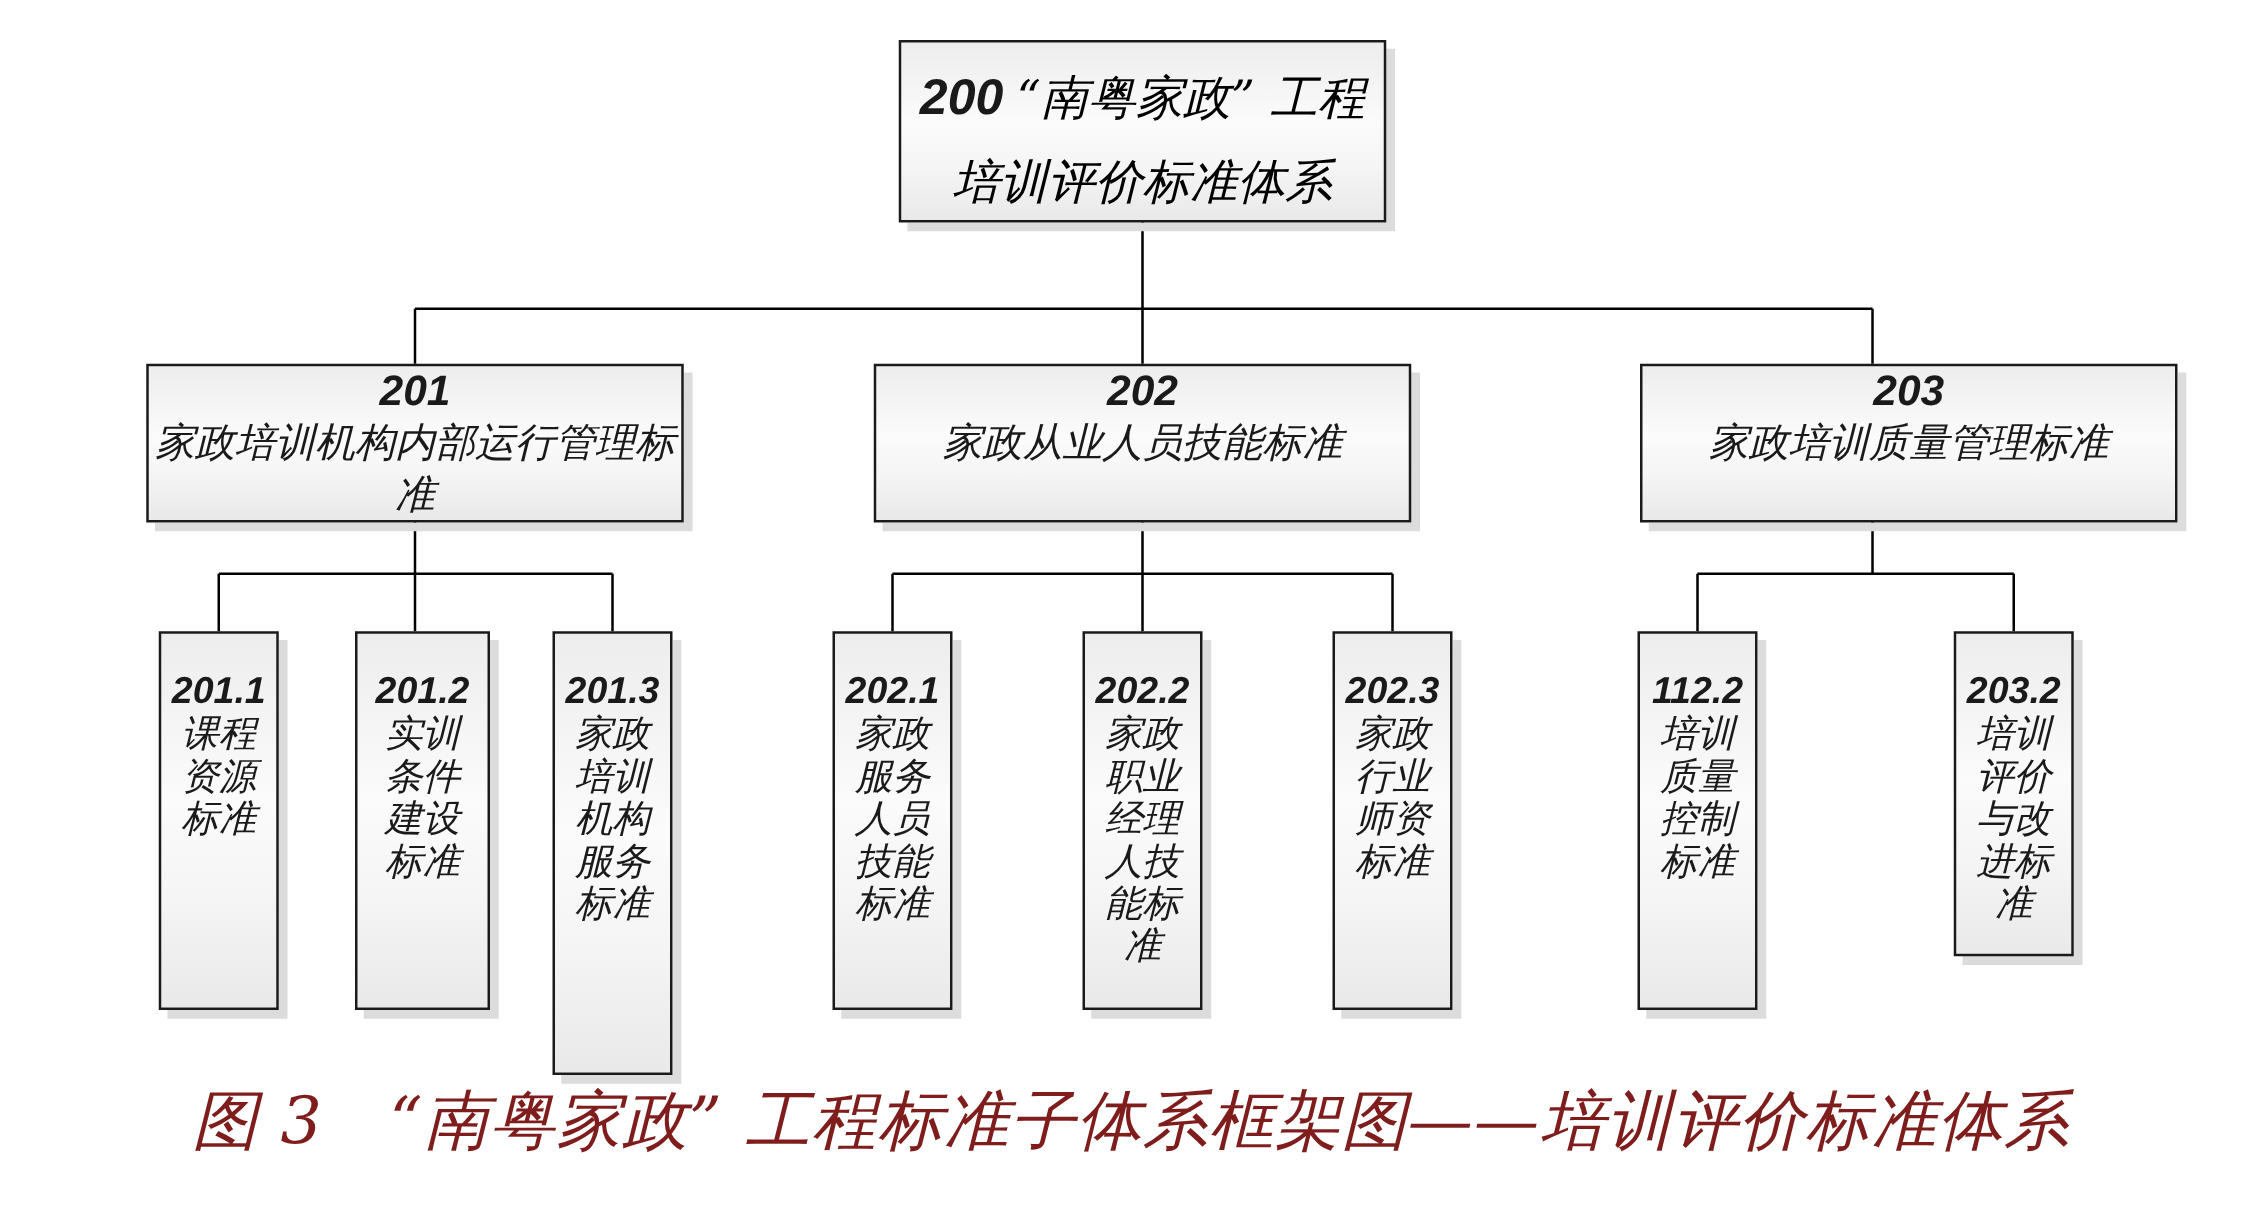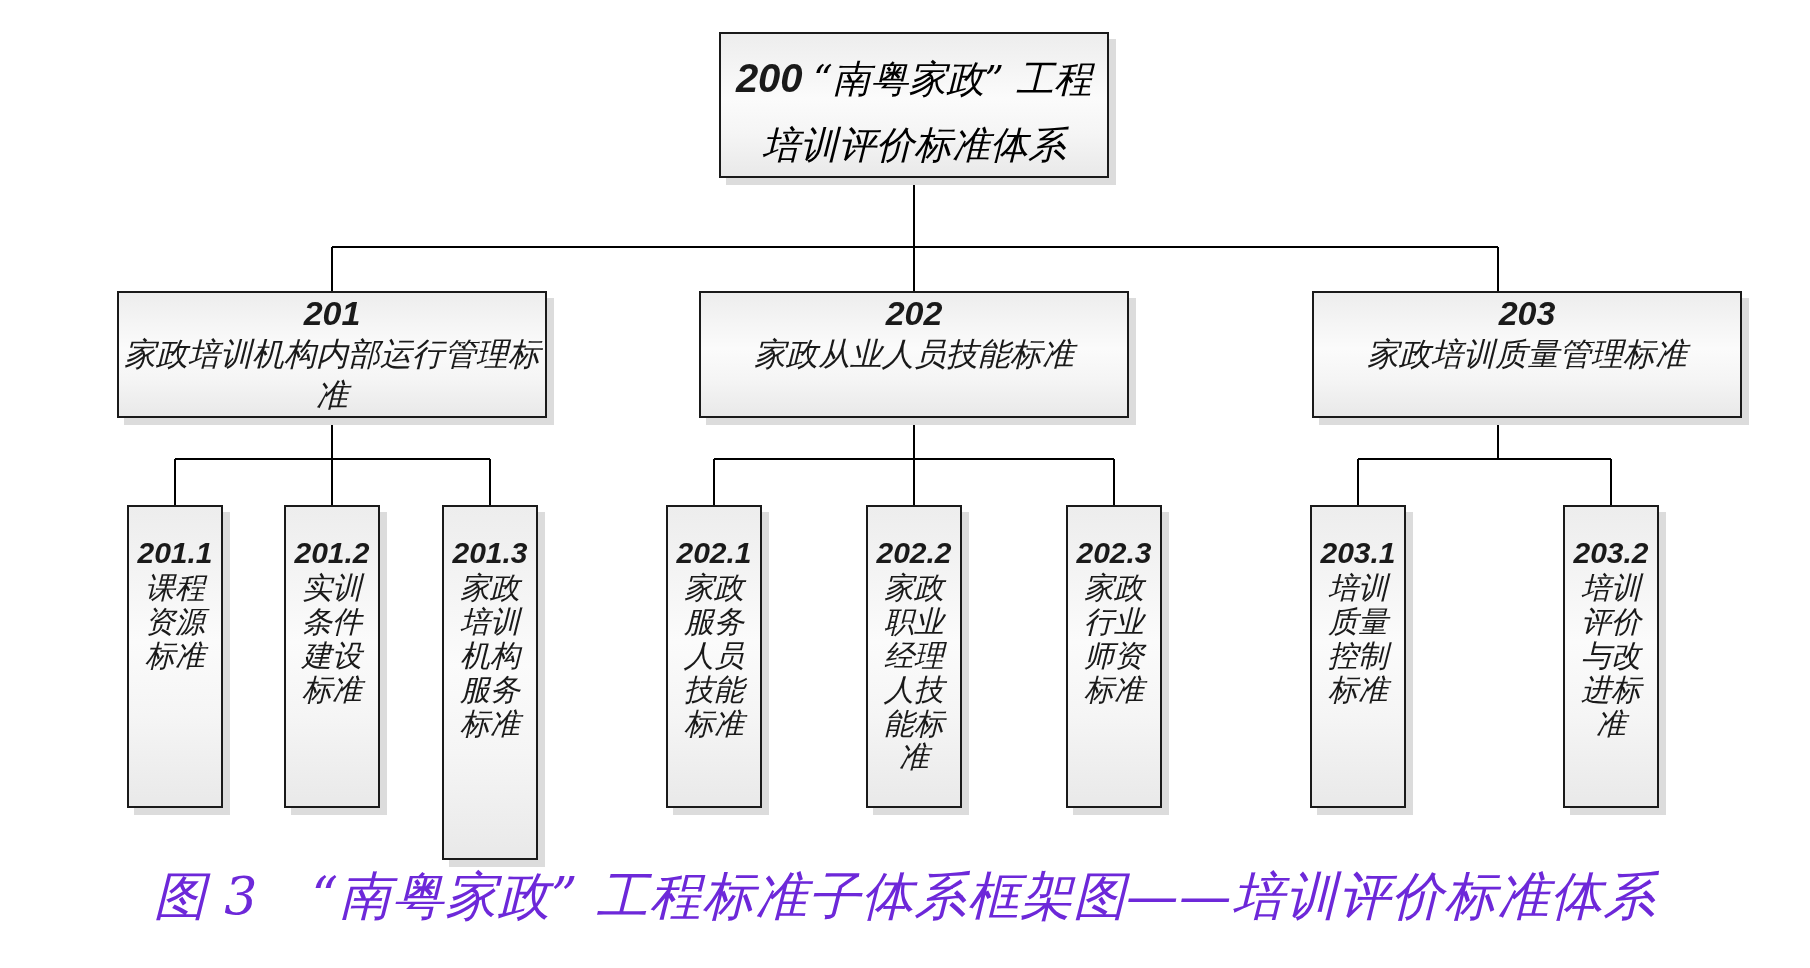--- a/index.html
+++ b/index.html
@@ -132,7 +132,7 @@
     <div class="num">201.1</div>
     <div class="lbl">课程资源标准</div>
   </div>
-  <div class="node lvl3" style="left:284px; top:505px; width:96px; height:303px;">
+  <div class="node lvl3" style="left:284px; top:505px; width:108px; height:303px;">
     <div class="num">201.2</div>
     <div class="lbl">实训条件建设标准</div>
   </div>

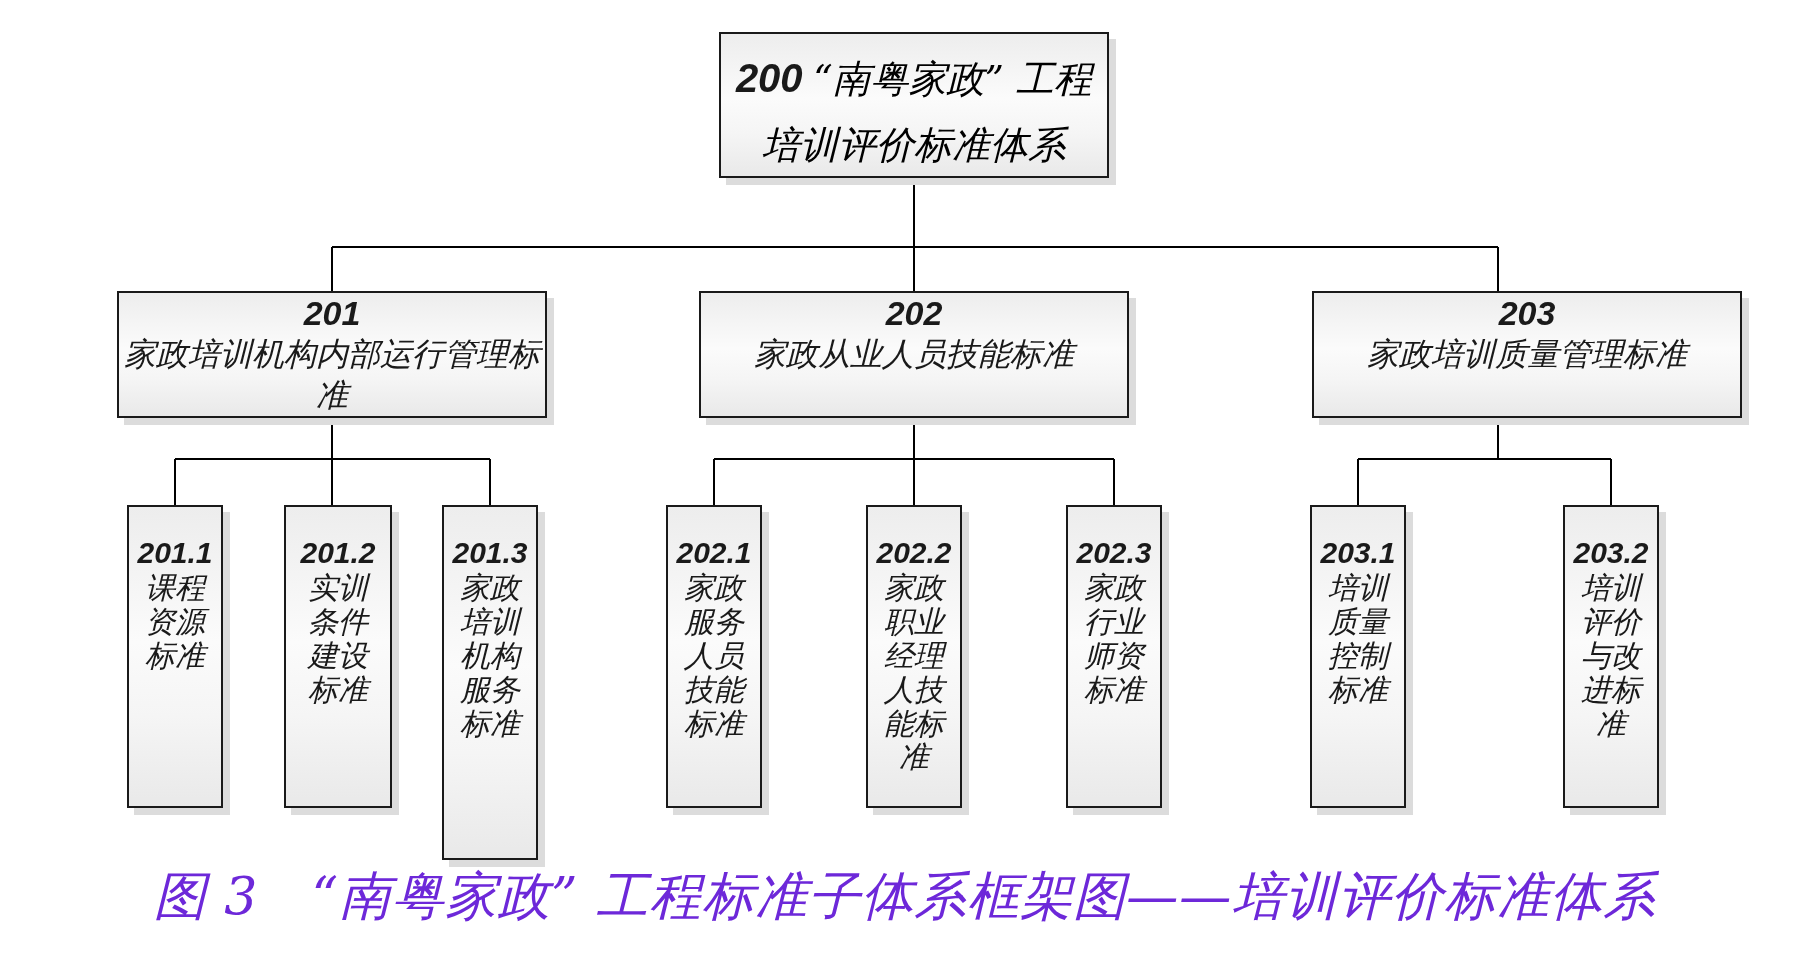--- a/index.html
+++ b/index.html
@@ -153,7 +153,7 @@
     <div class="lbl">家政行业师资标准</div>
   </div>
   <div class="node lvl3" style="left:1310px; top:505px; width:96px; height:303px;">
-    <div class="num">203.1</div>
+    <div class="num">112.2</div>
     <div class="lbl">培训质量控制标准</div>
   </div>
   <div class="node lvl3" style="left:1563px; top:505px; width:96px; height:303px;">

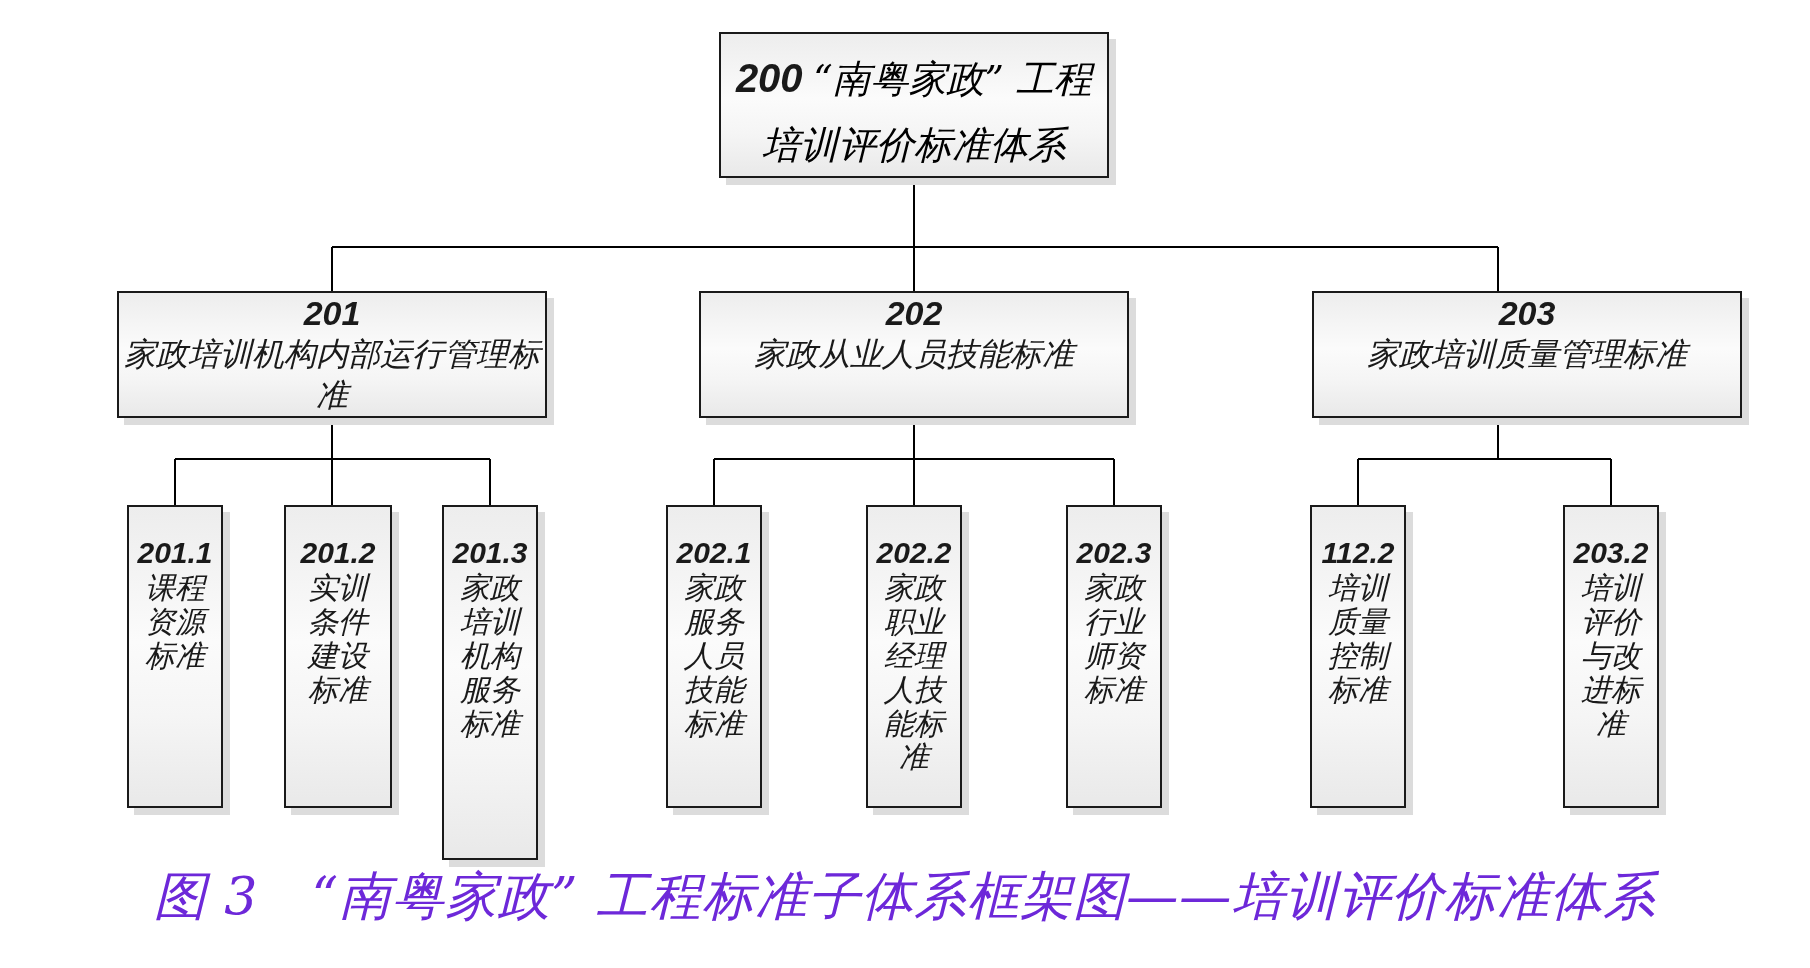--- a/index.html
+++ b/index.html
@@ -156,7 +156,7 @@
     <div class="num">112.2</div>
     <div class="lbl">培训质量控制标准</div>
   </div>
-  <div class="node lvl3" style="left:1563px; top:505px; width:96px; height:303px;">
+  <div class="node lvl3" style="left:1563px; top:505px; width:96px; height:260px;">
     <div class="num">203.2</div>
     <div class="lbl">培训评价与改进标准</div>
   </div>

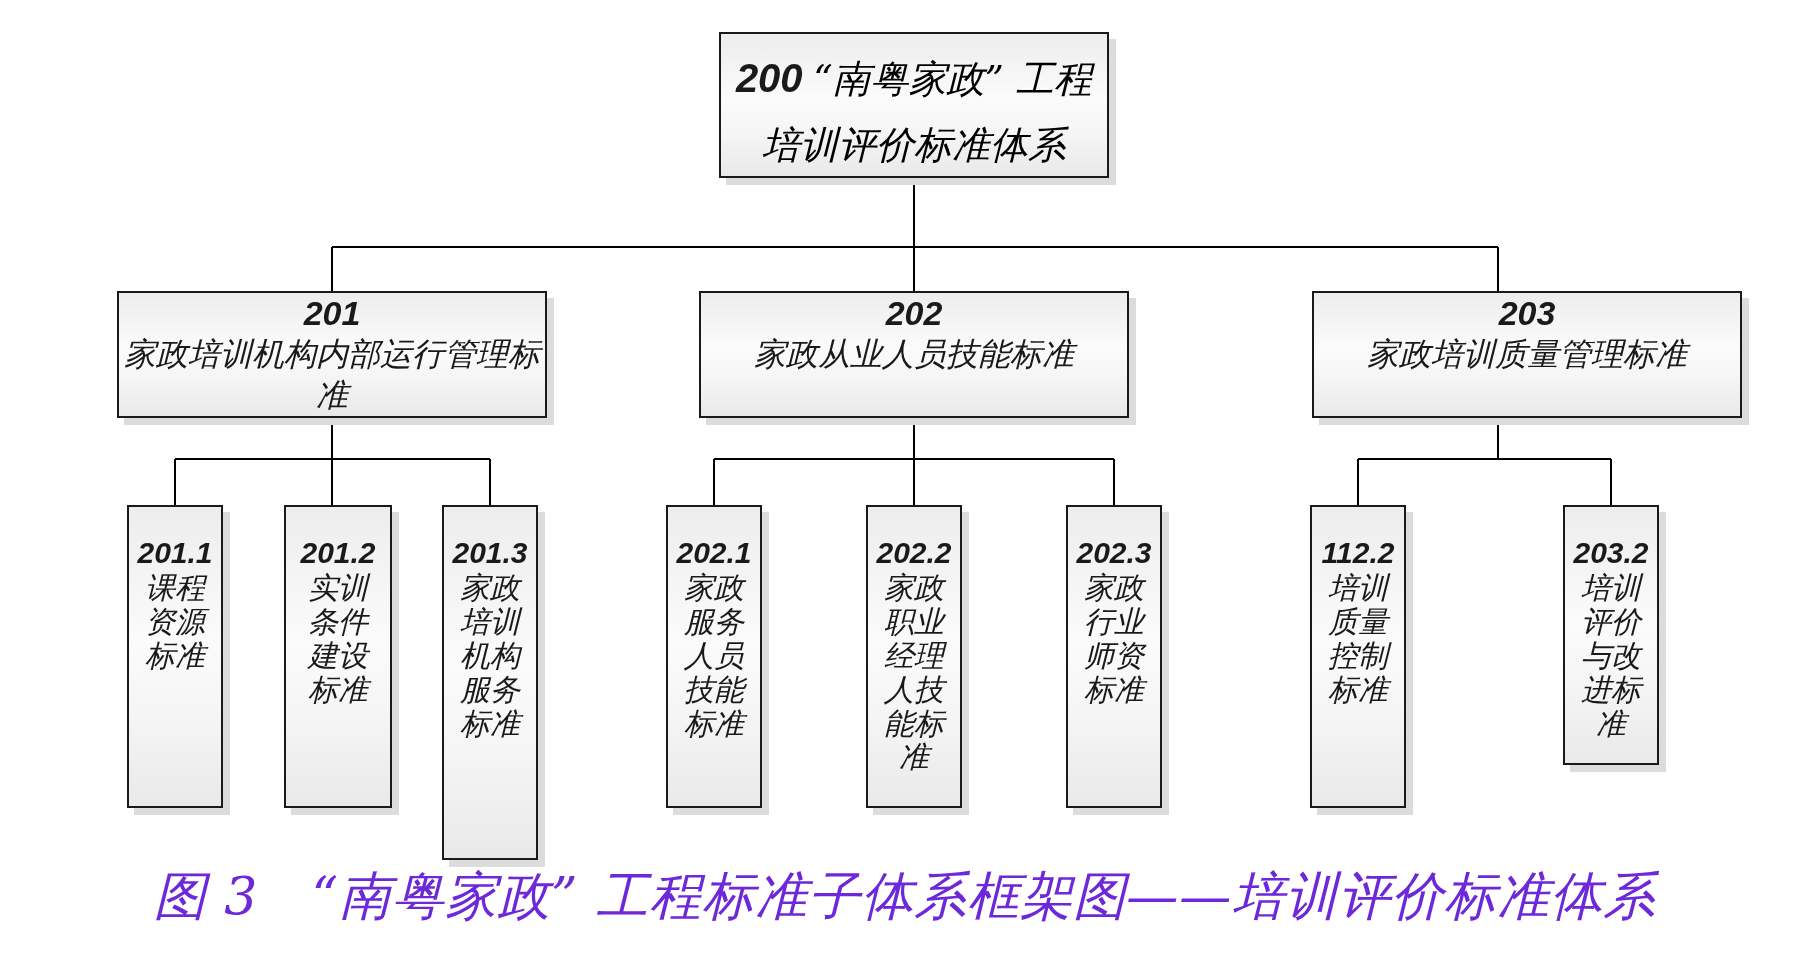--- a/index.html
+++ b/index.html
@@ -93,7 +93,7 @@
     font-family: "DejaVu Serif", "Liberation Serif", serif;
     font-style: italic;
     font-size: 52px;
-    color: #6d28d9;
+    color: #7f1d1d;
     letter-spacing: 1px;
     white-space: nowrap;
   }

